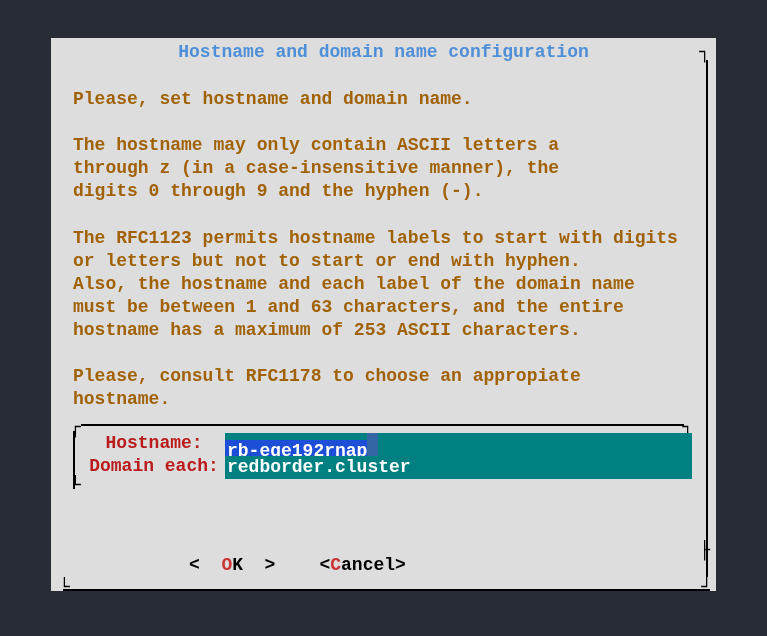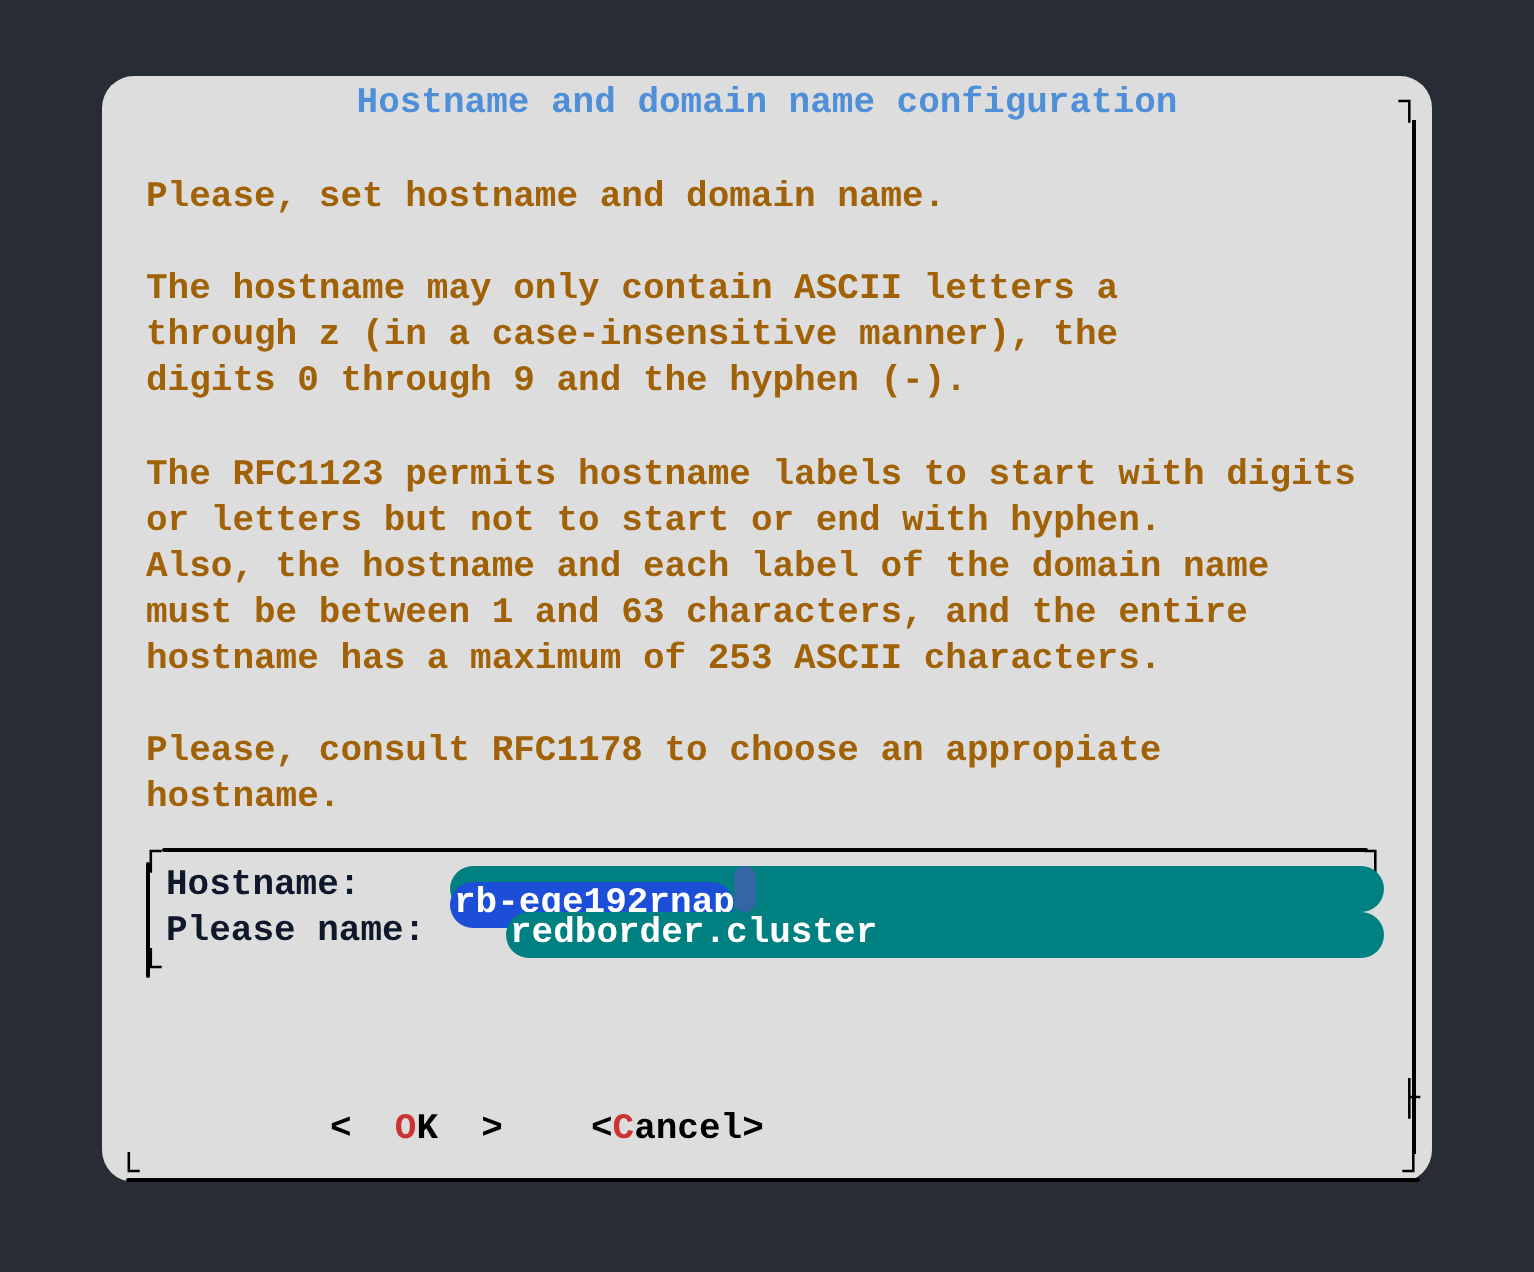--- a/index.html
+++ b/index.html
@@ -2,7 +2,7 @@
 <html><head>
   <meta charset="utf-8">
   <style>
-    * { margin: 0; padding: 0; box-sizing: border-box; border-radius: 16px; }
+    * { margin: 0; padding: 0; box-sizing: border-box; }
     body {
       background: #282c34;
       width: 767px;

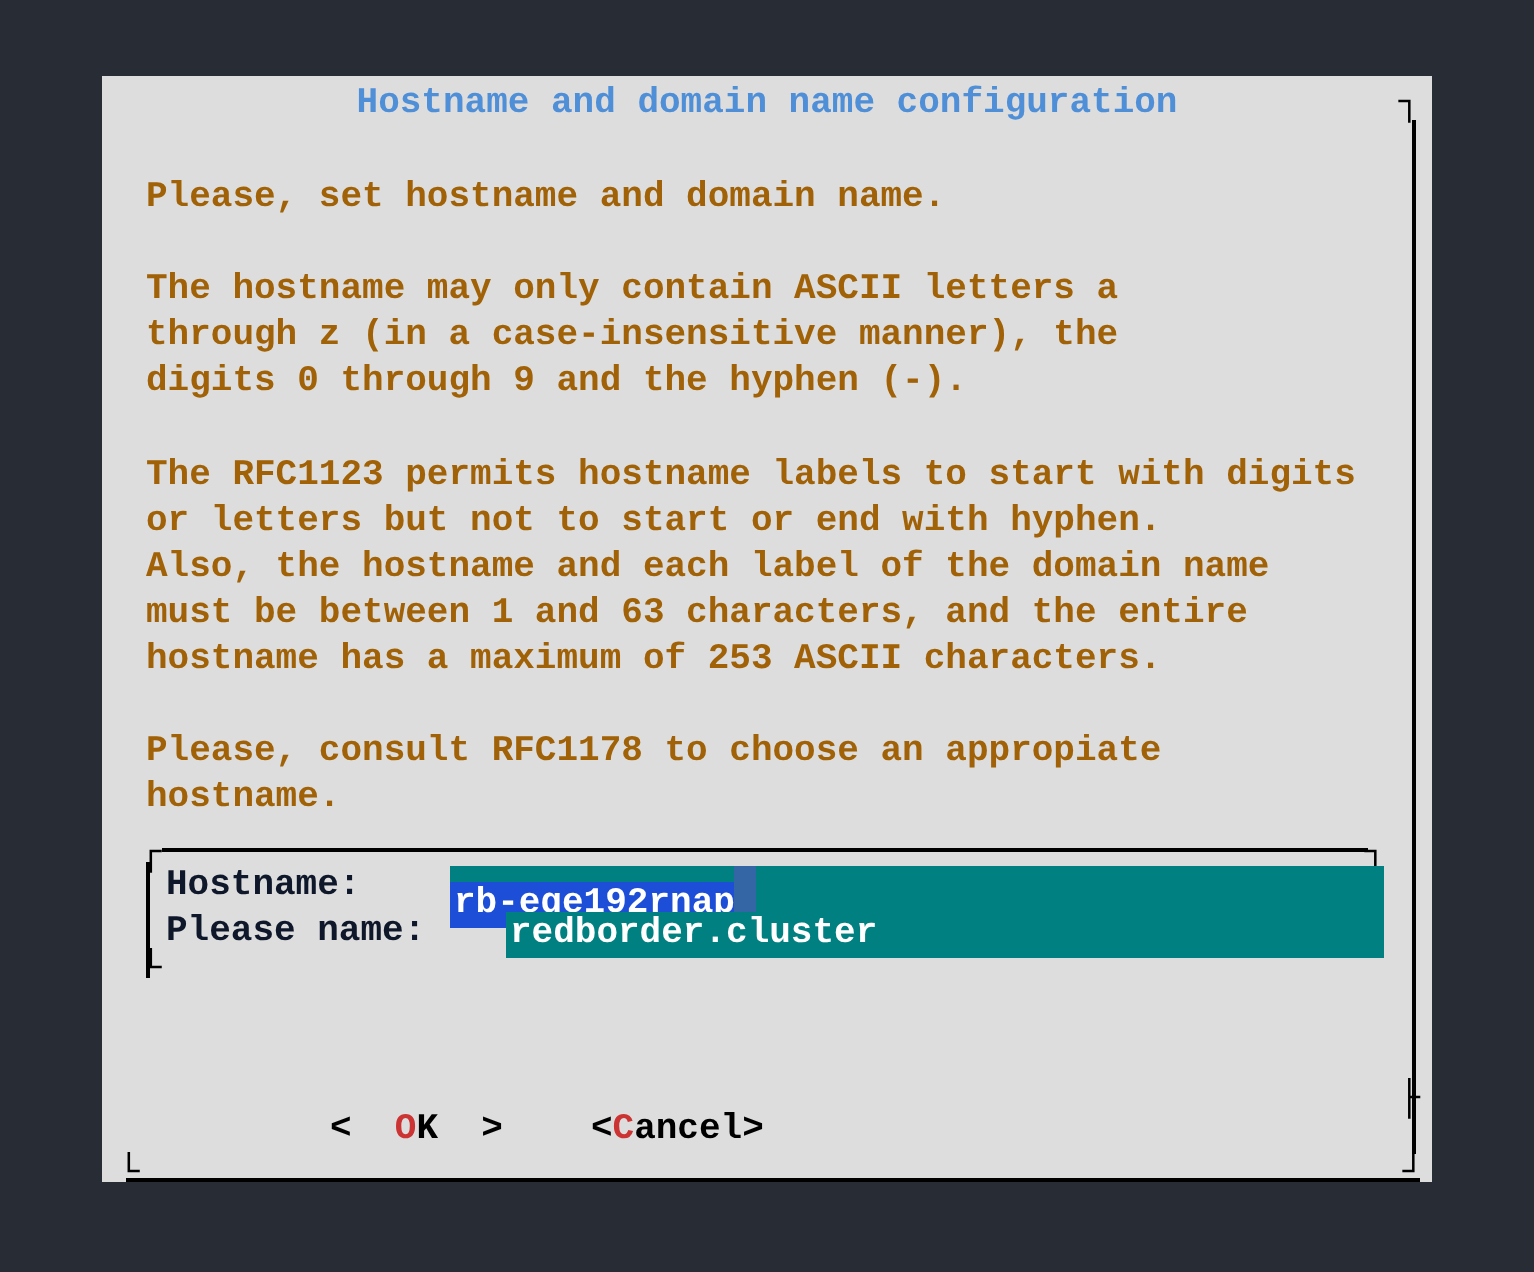--- a/index.html
+++ b/index.html
@@ -140,8 +140,9 @@
     .form-row.row2 { top: 31px; }
     .form-label {
       width: 142px;
-      color: #0f172a;
-      font-weight: bold;
+      color: #b91c1c;
+      font-weight: bold;
+      text-align: center;
     }
     .form-input-wrap {
       flex: 1;

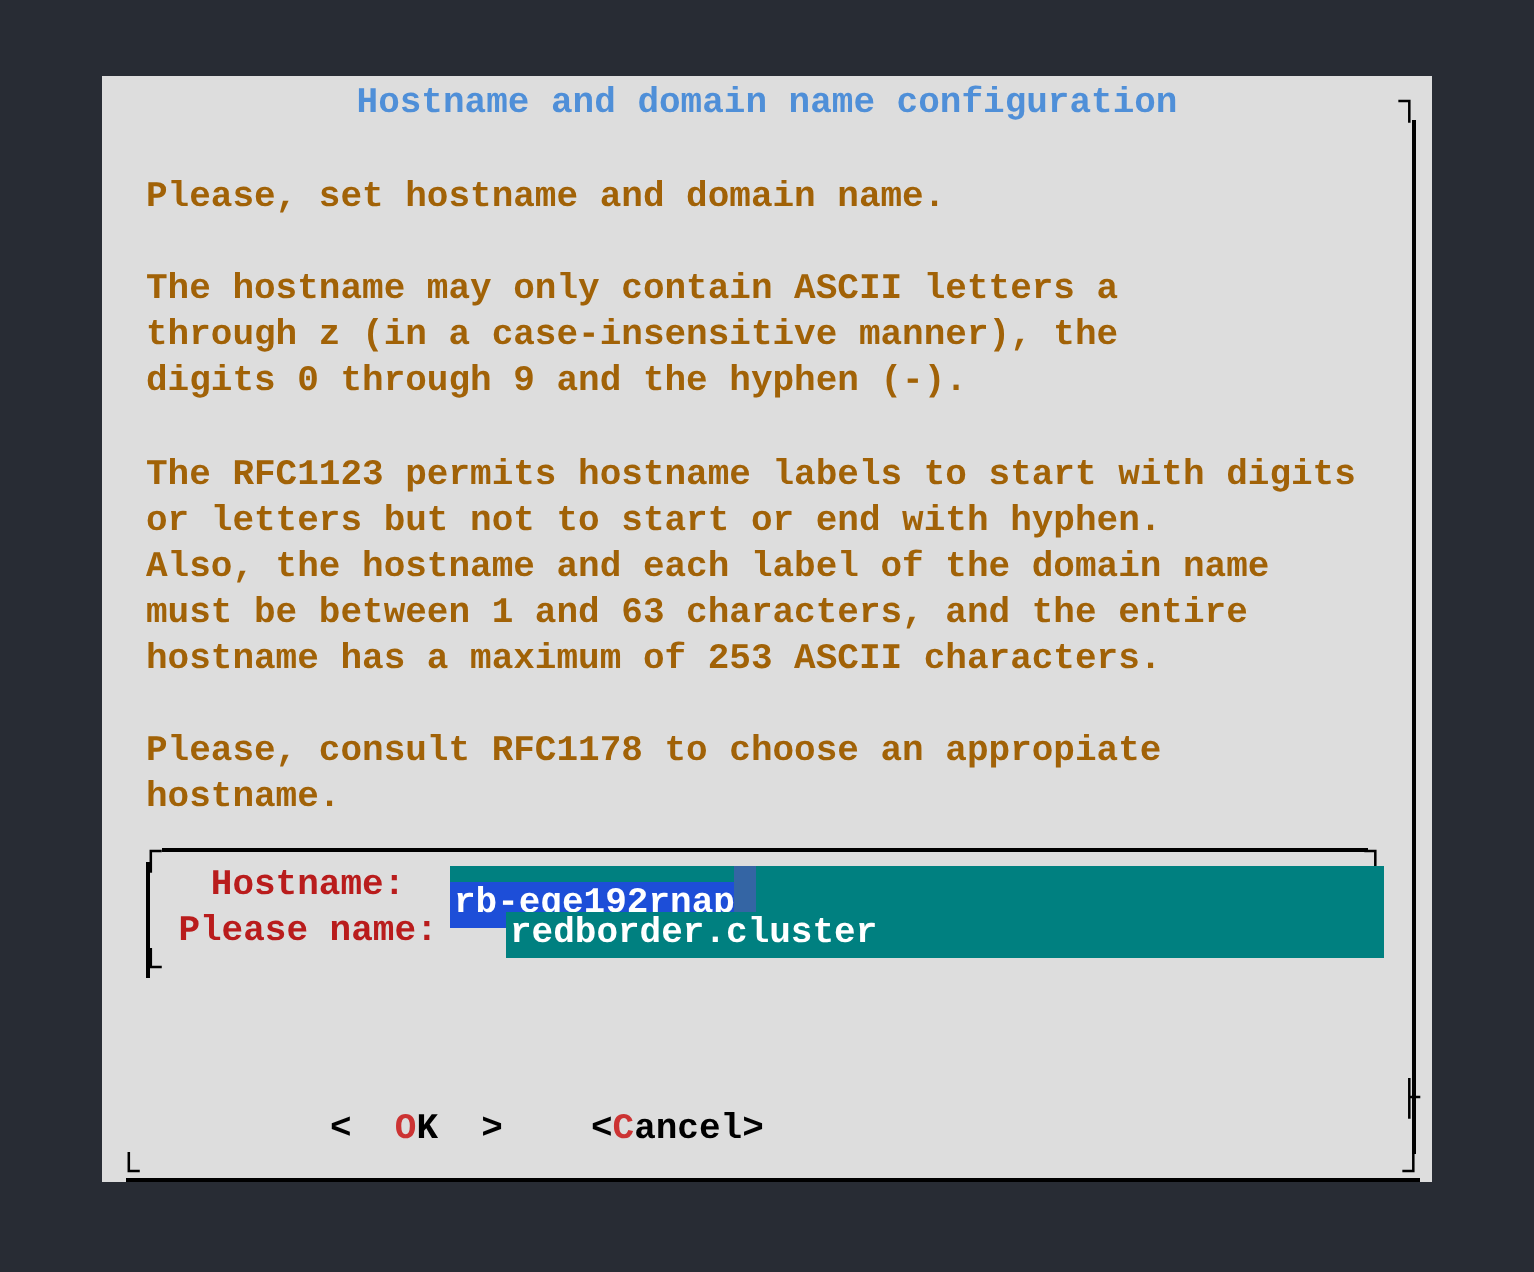--- a/index.html
+++ b/index.html
@@ -250,7 +250,7 @@
       </div>
 
       <div class="form-row row2">
-        <div class="form-label">Please name:</div>
+        <div class="form-label">Domain each:</div>
         <div class="form-input-wrap input-domain">
           <span>redborder.cluster</span>
         </div>

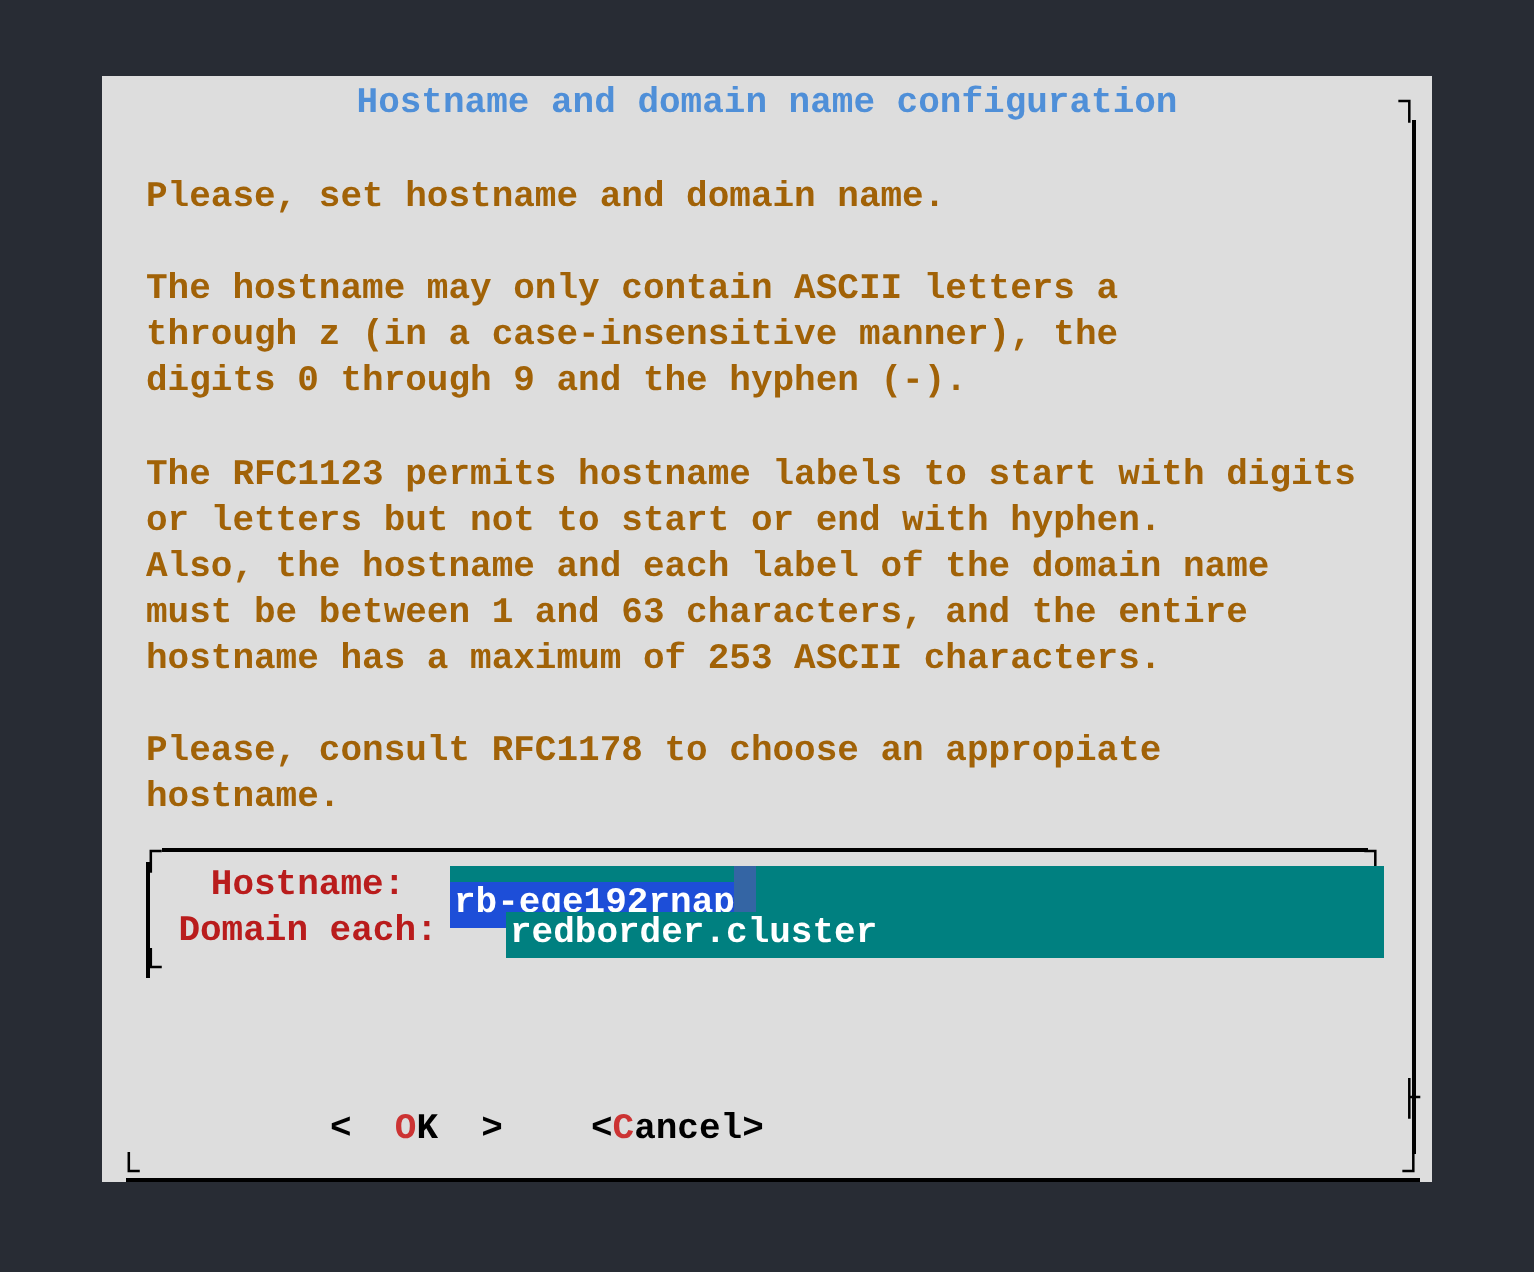--- a/index.html
+++ b/index.html
@@ -176,7 +176,6 @@
       width: 100%;
       height: 100%;
       padding-left: 2px;
-      margin-left: 28px;
     }
     .buttons {
       position: absolute;

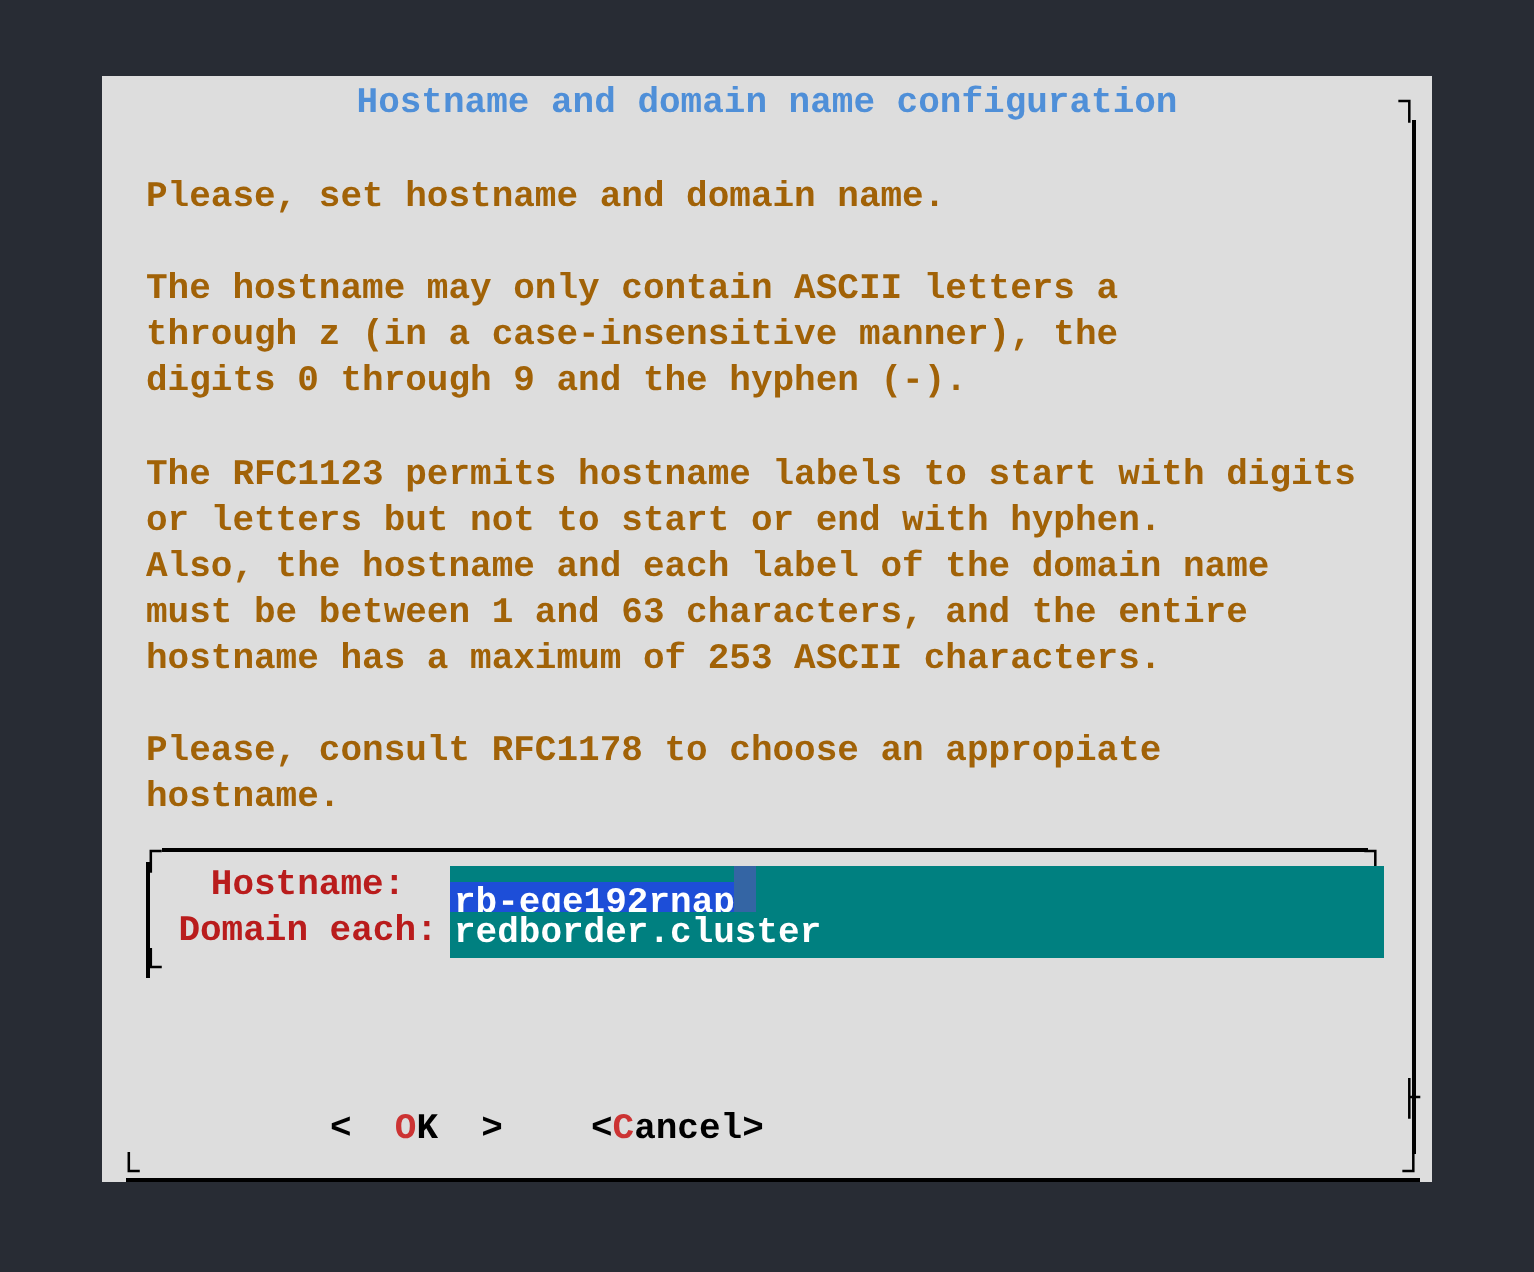--- a/index.html
+++ b/index.html
@@ -191,7 +191,7 @@
       white-space: pre;
     }
     .btn-ok {
-      margin-left: 92px;
+      margin-left: 116px;
     }
     .btn-cancel {
       margin-left: 44px;

